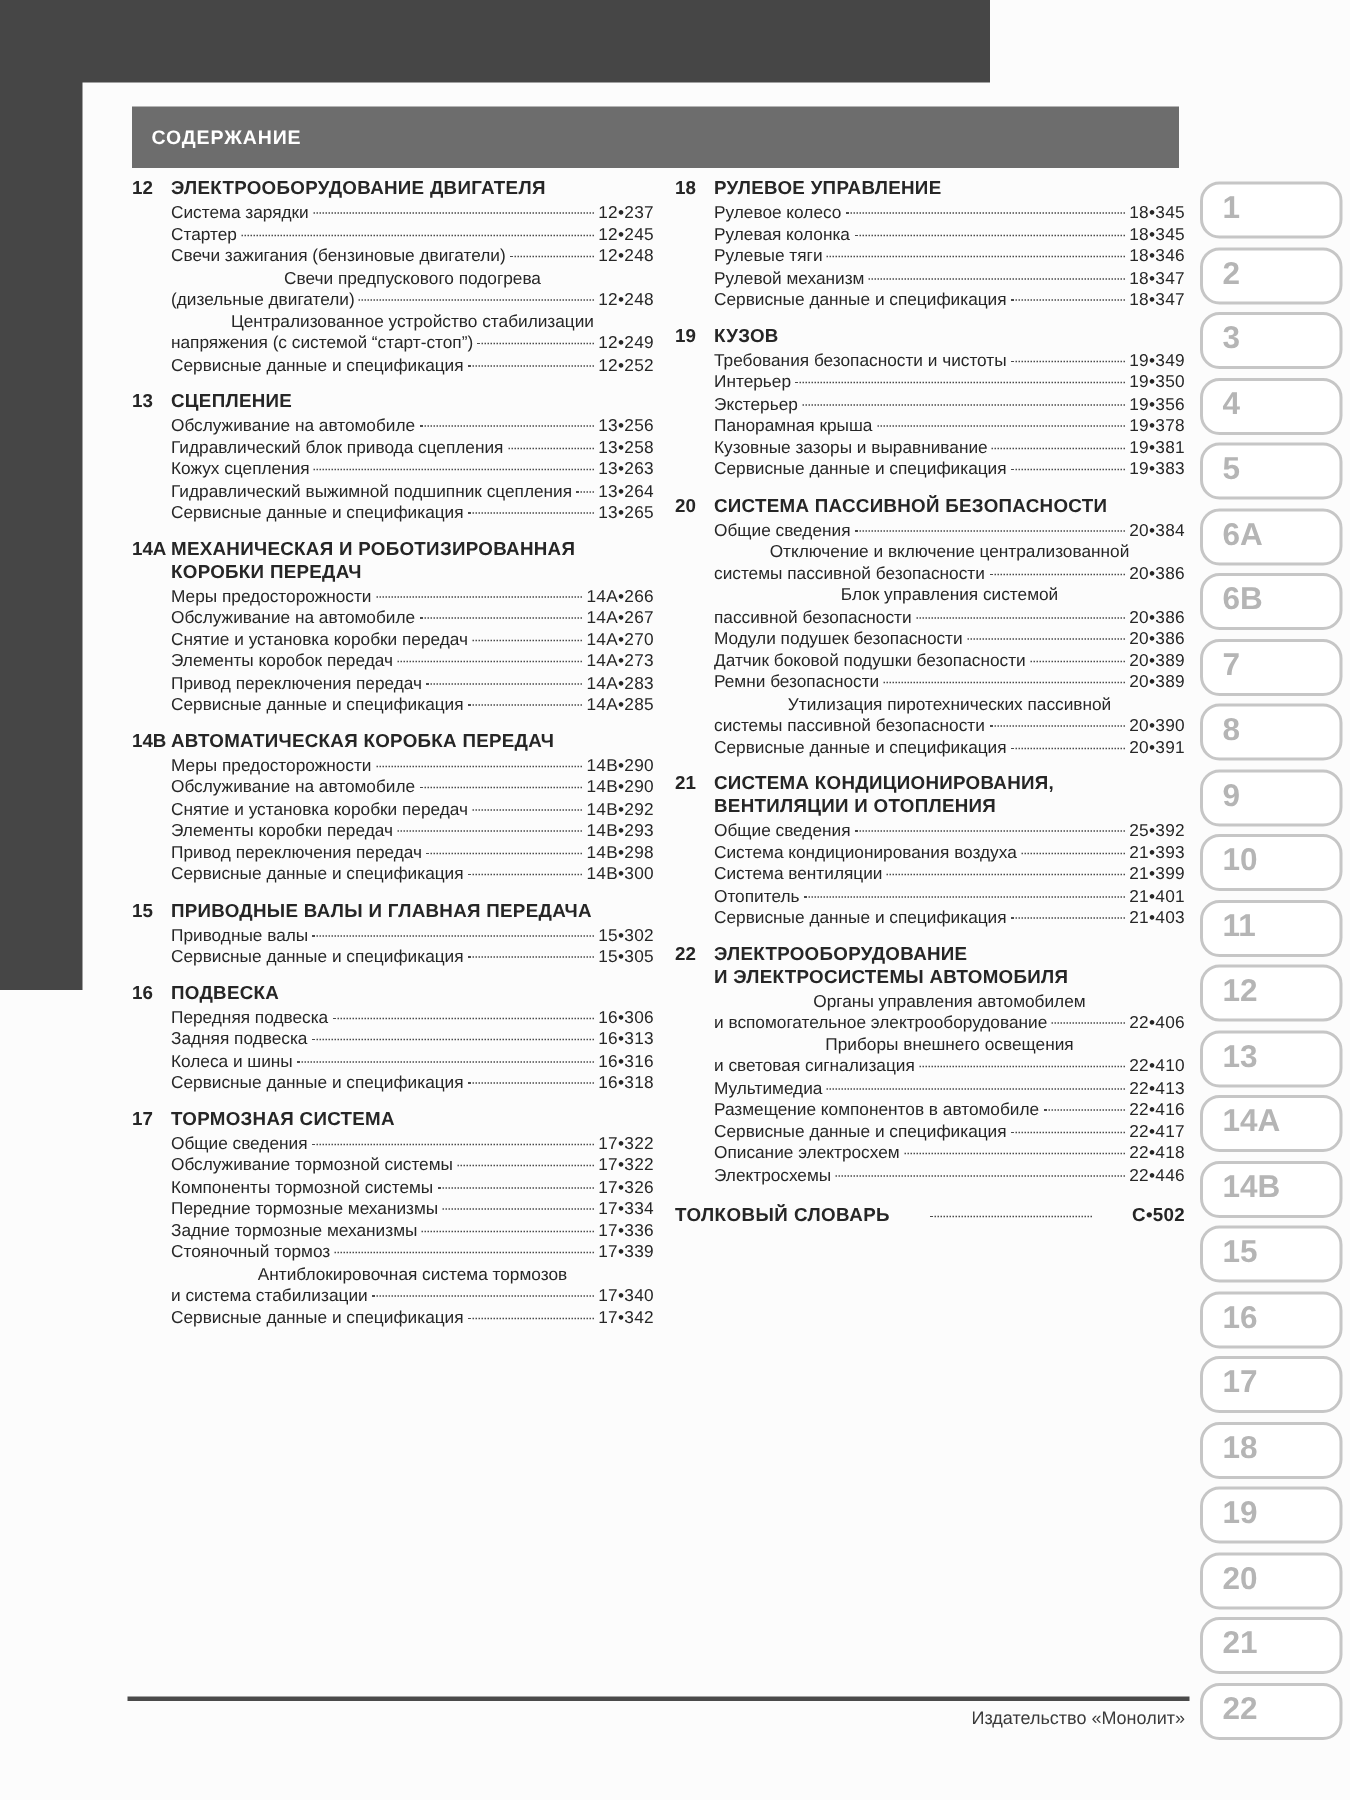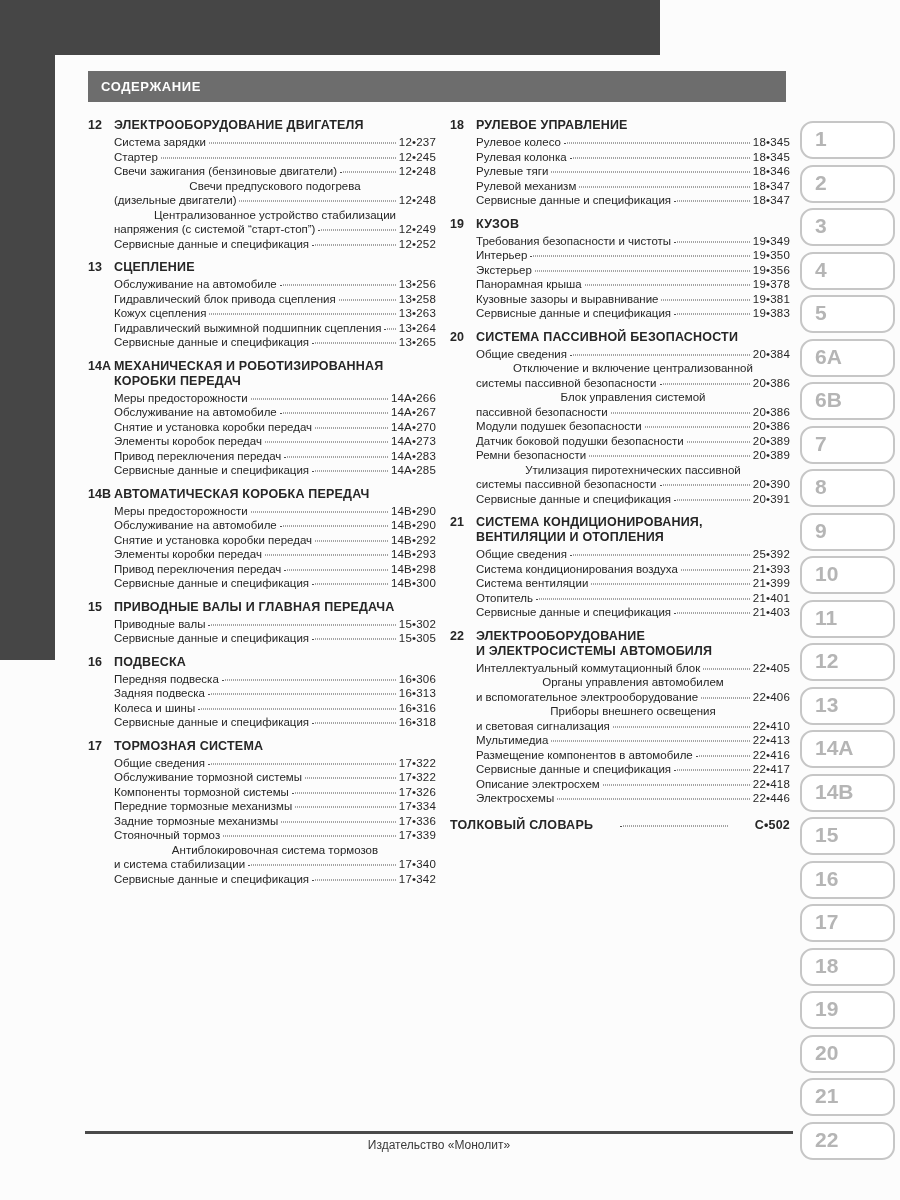--- a/index.html
+++ b/index.html
@@ -14,7 +14,7 @@
   .bg-left{position:absolute;left:0;top:0;width:55px;height:660px;background:#464646;}
 
   .header-bar{
-    position:absolute;left:88px;top:71px;width:698px;height:31px;
+    position:absolute;left:88px;top:71px;width:698px;height:41px;
     background:#6d6d6d;display:flex;align-items:center;
   }
   .header-bar .title{

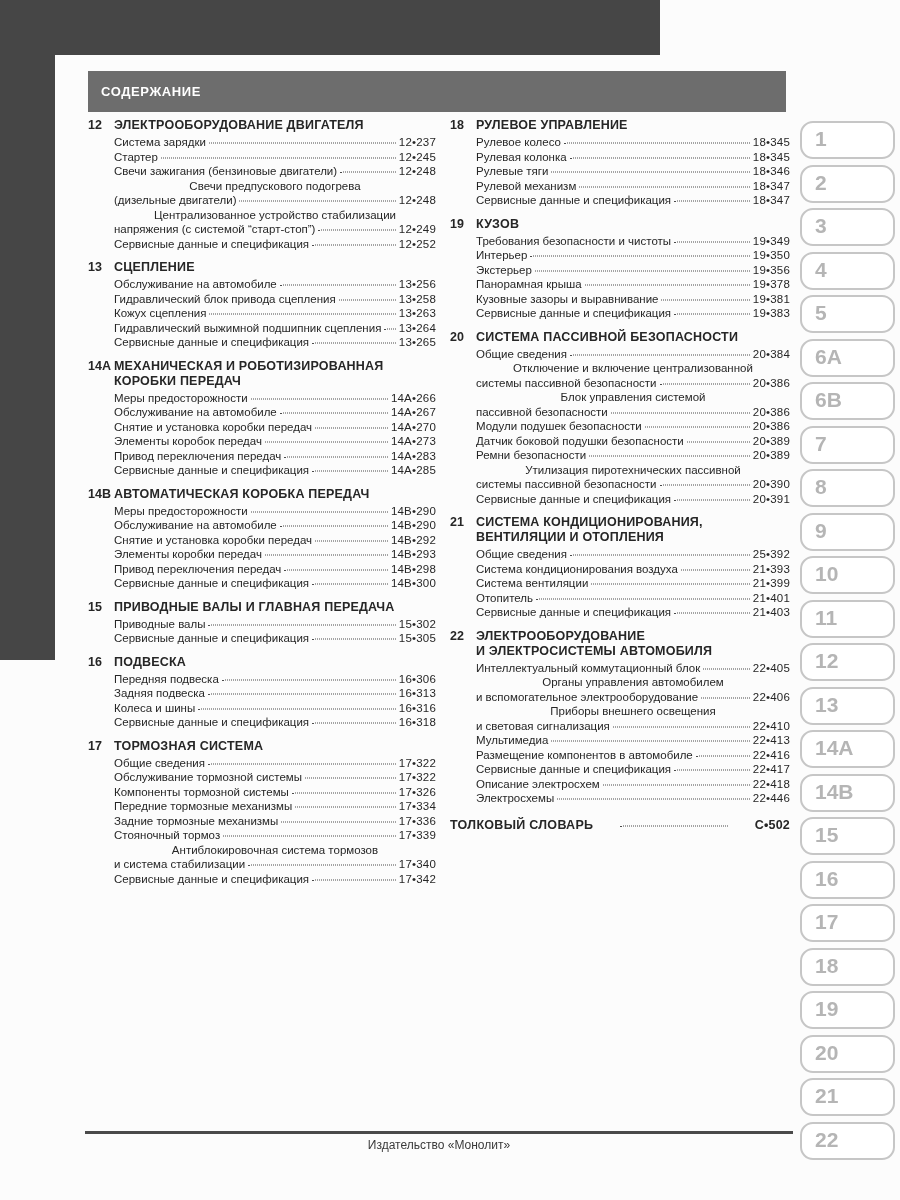--- a/index.html
+++ b/index.html
@@ -610,13 +610,6 @@
 И ЭЛЕКТРОСИСТЕМЫ АВТОМОБИЛЯ</span>
           </div>
           <div class="entries">
-            <div class="entry">
-              <div class="eline last">
-                <span class="etext">Интеллектуальный коммутационный блок</span>
-                <span class="dots"></span>
-                <span class="epage">22•405</span>
-              </div>
-            </div>
             <div class="entry">
               <div class="eline">Органы управления автомобилем</div>
               <div class="eline last">

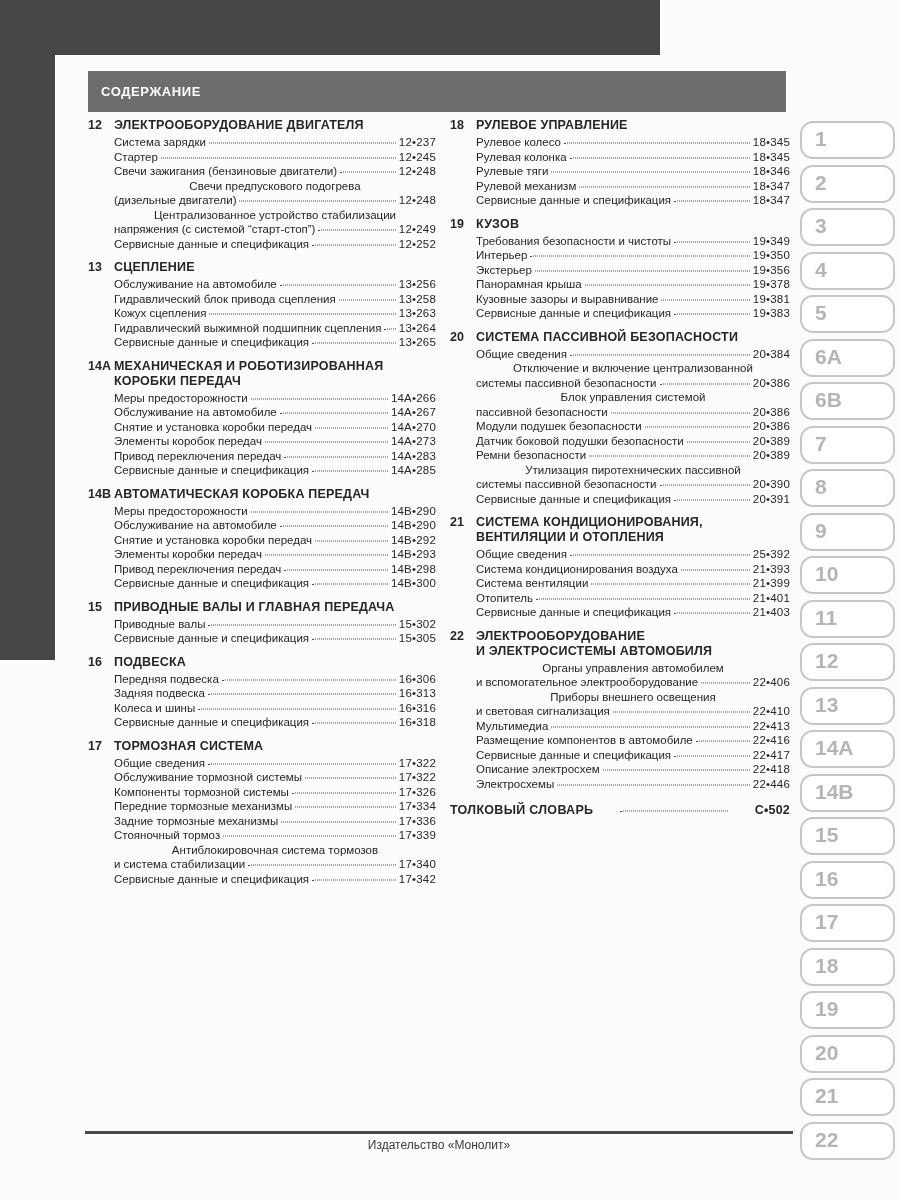--- a/index.html
+++ b/index.html
@@ -60,7 +60,7 @@
   .footer-rule{position:absolute;left:85px;top:1131px;width:708px;height:3px;background:#4a4a4a;}
   .footer-text{
     position:absolute;left:88px;top:1138px;width:702px;
-    text-align:center;font-size:12px;color:#3a3a3a;
+    text-align:right;font-size:12px;color:#3a3a3a;
   }
 </style>
 </head>

